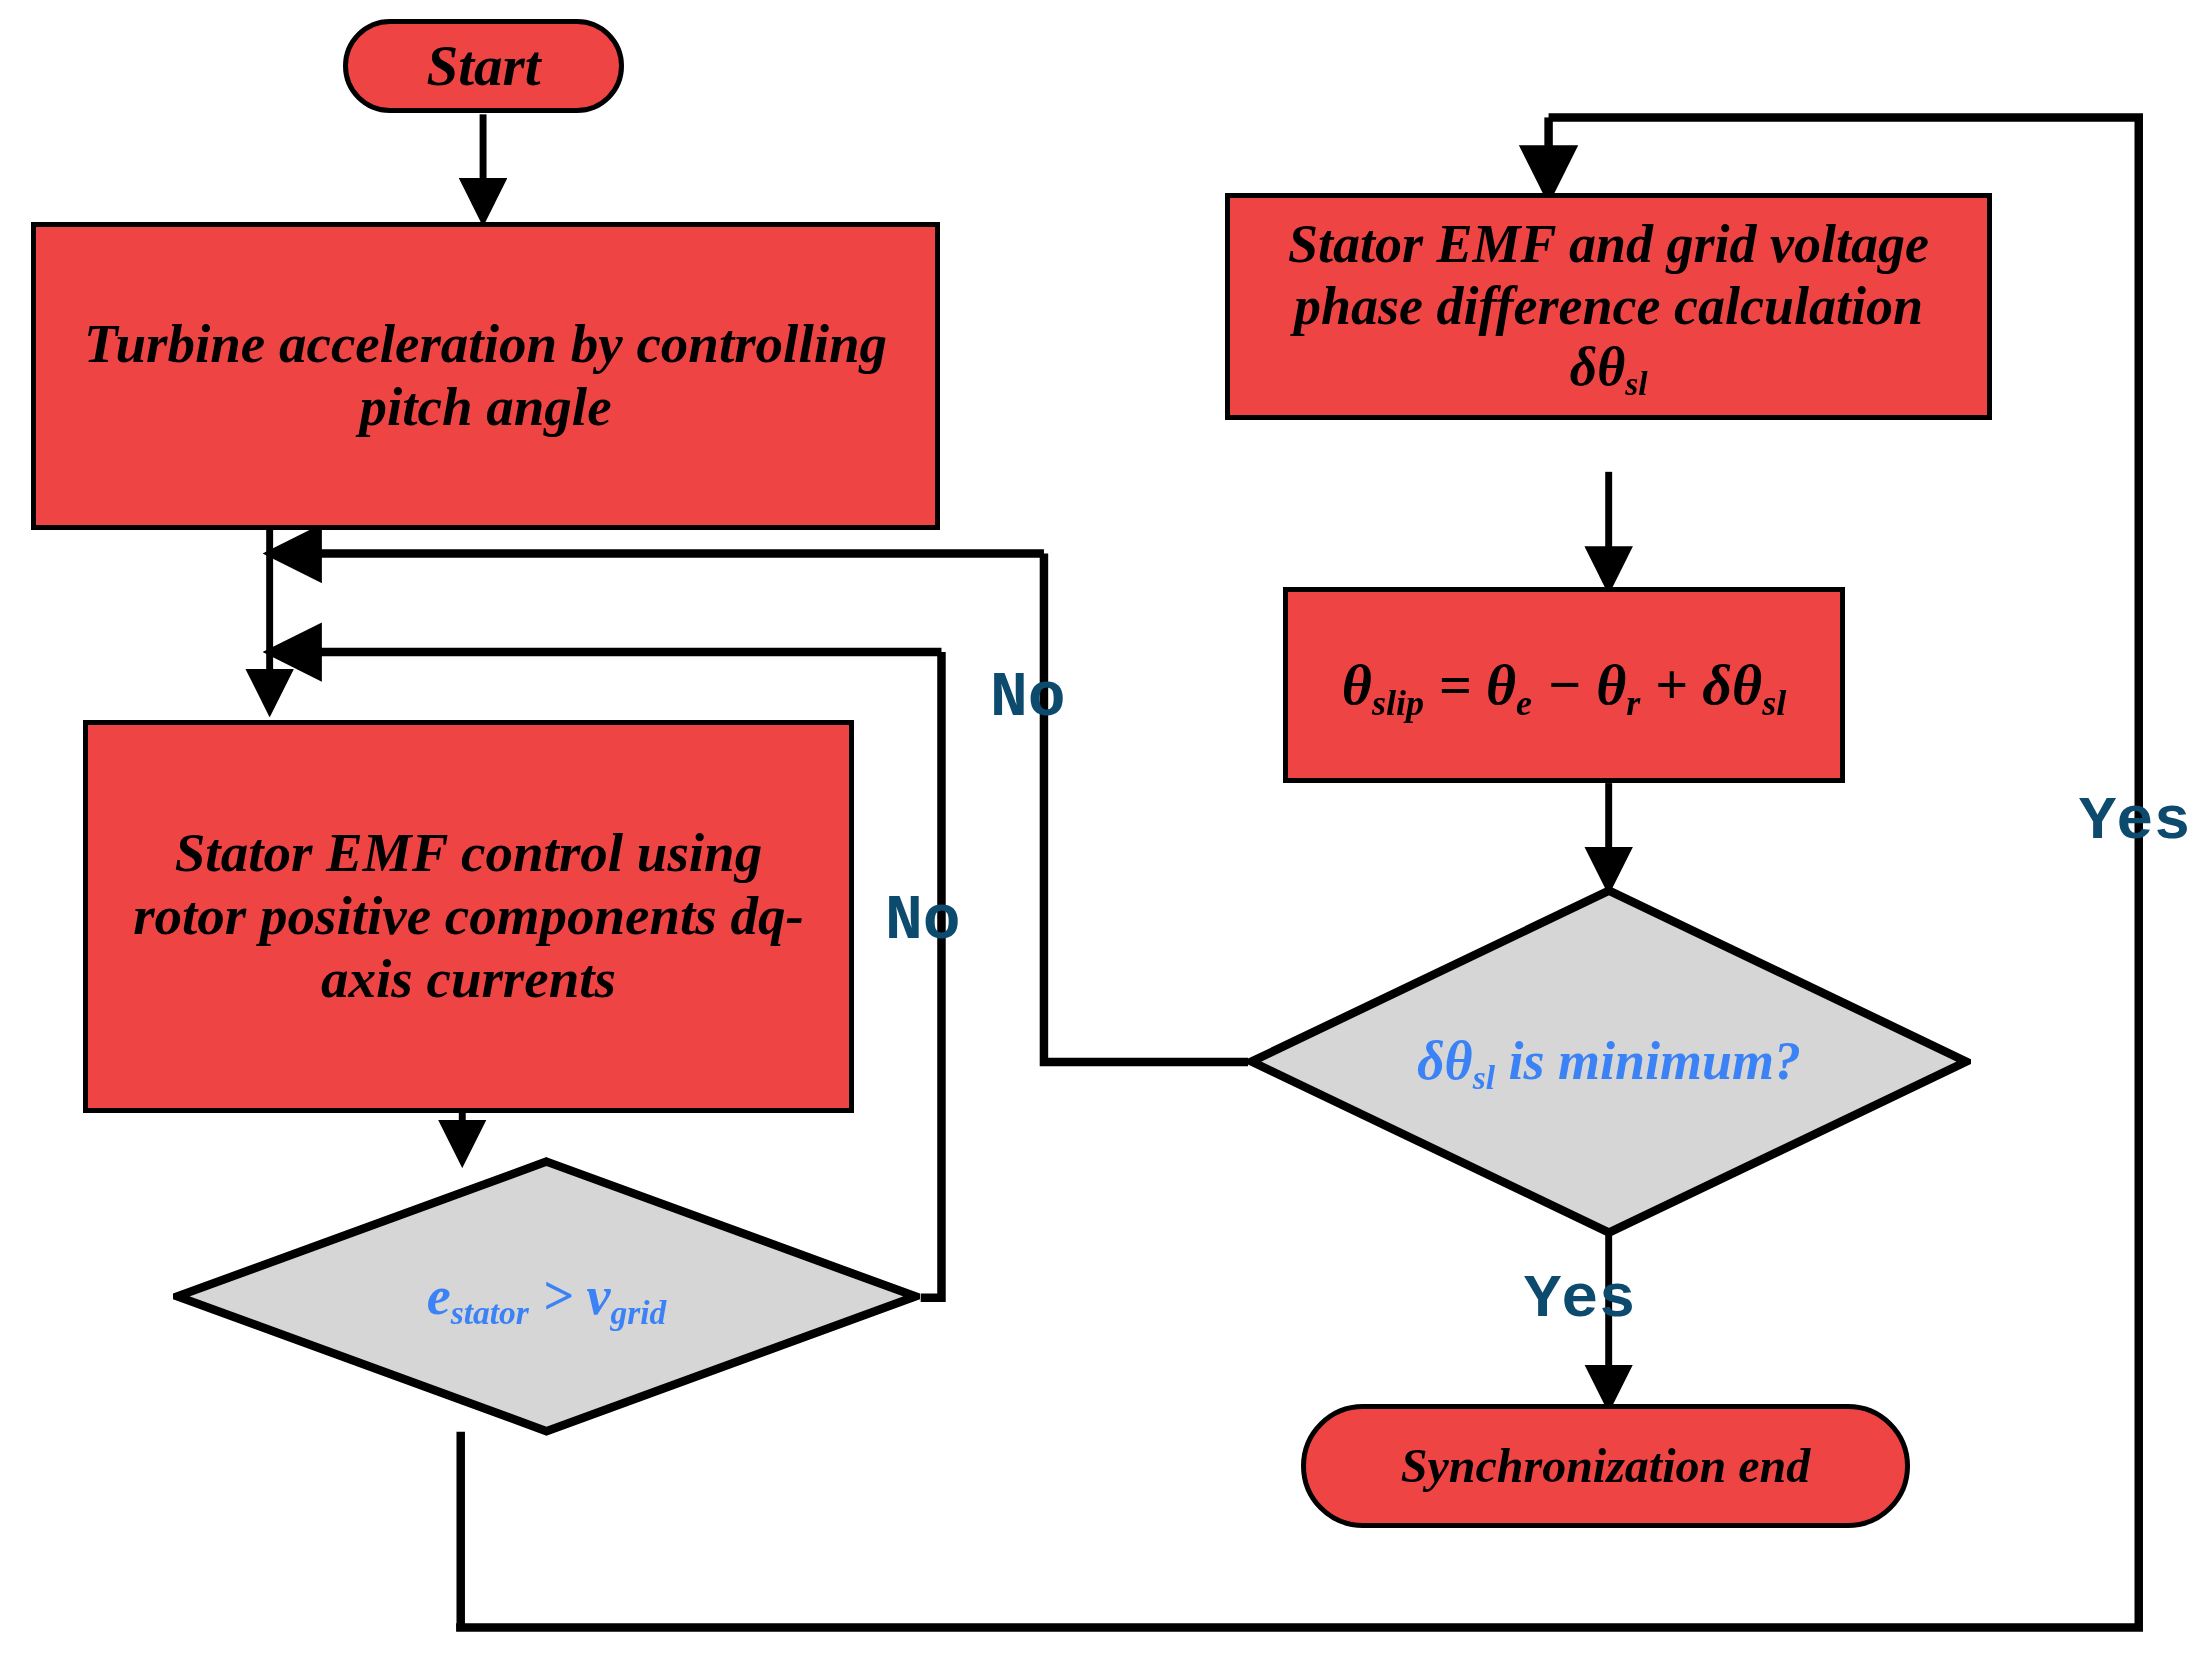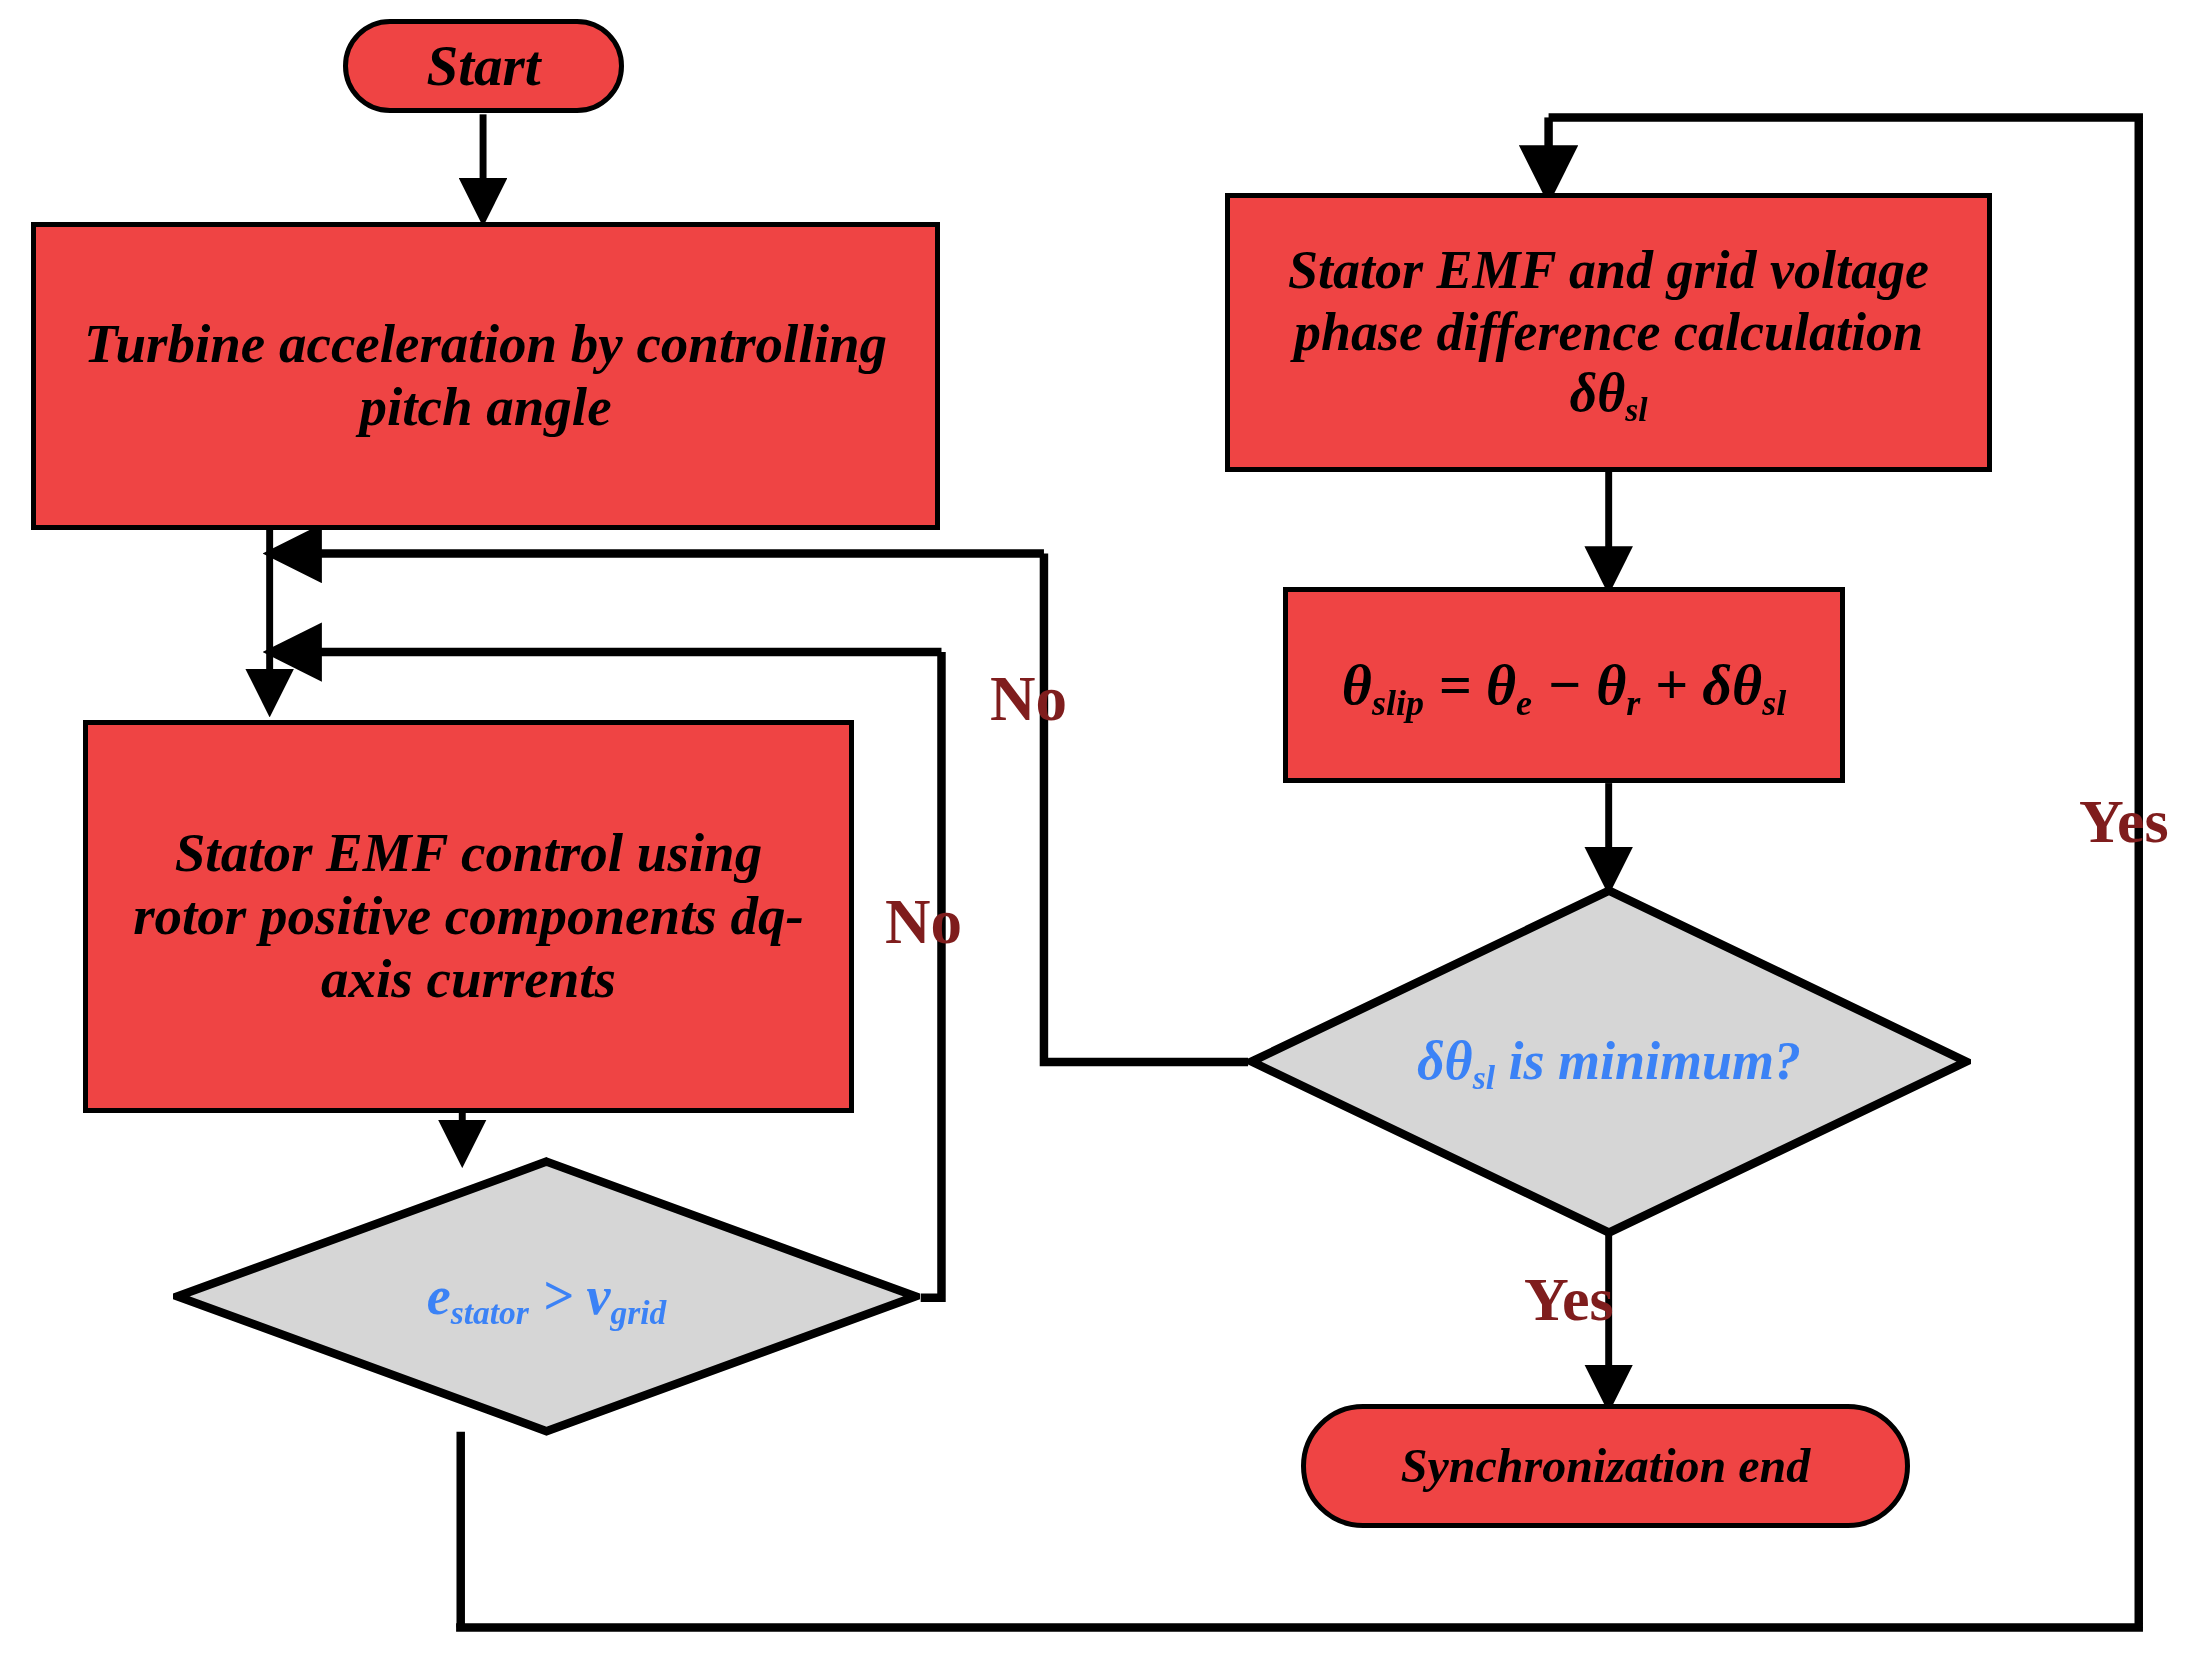--- a/index.html
+++ b/index.html
@@ -140,7 +140,7 @@
     </div>
   </div>
 
-  <div class="node process" style="left:1225px; top:193px; width:767px; height:279px; font-size:54px; padding:0 20px;">
+  <div class="node process" style="left:1225px; top:193px; width:767px; height:227px; font-size:54px; padding:0 20px;">
     <span>
       <span>Stator EMF and grid voltage phase difference calculation </span><span>δθ</span><sub>sl</sub>
     </span>

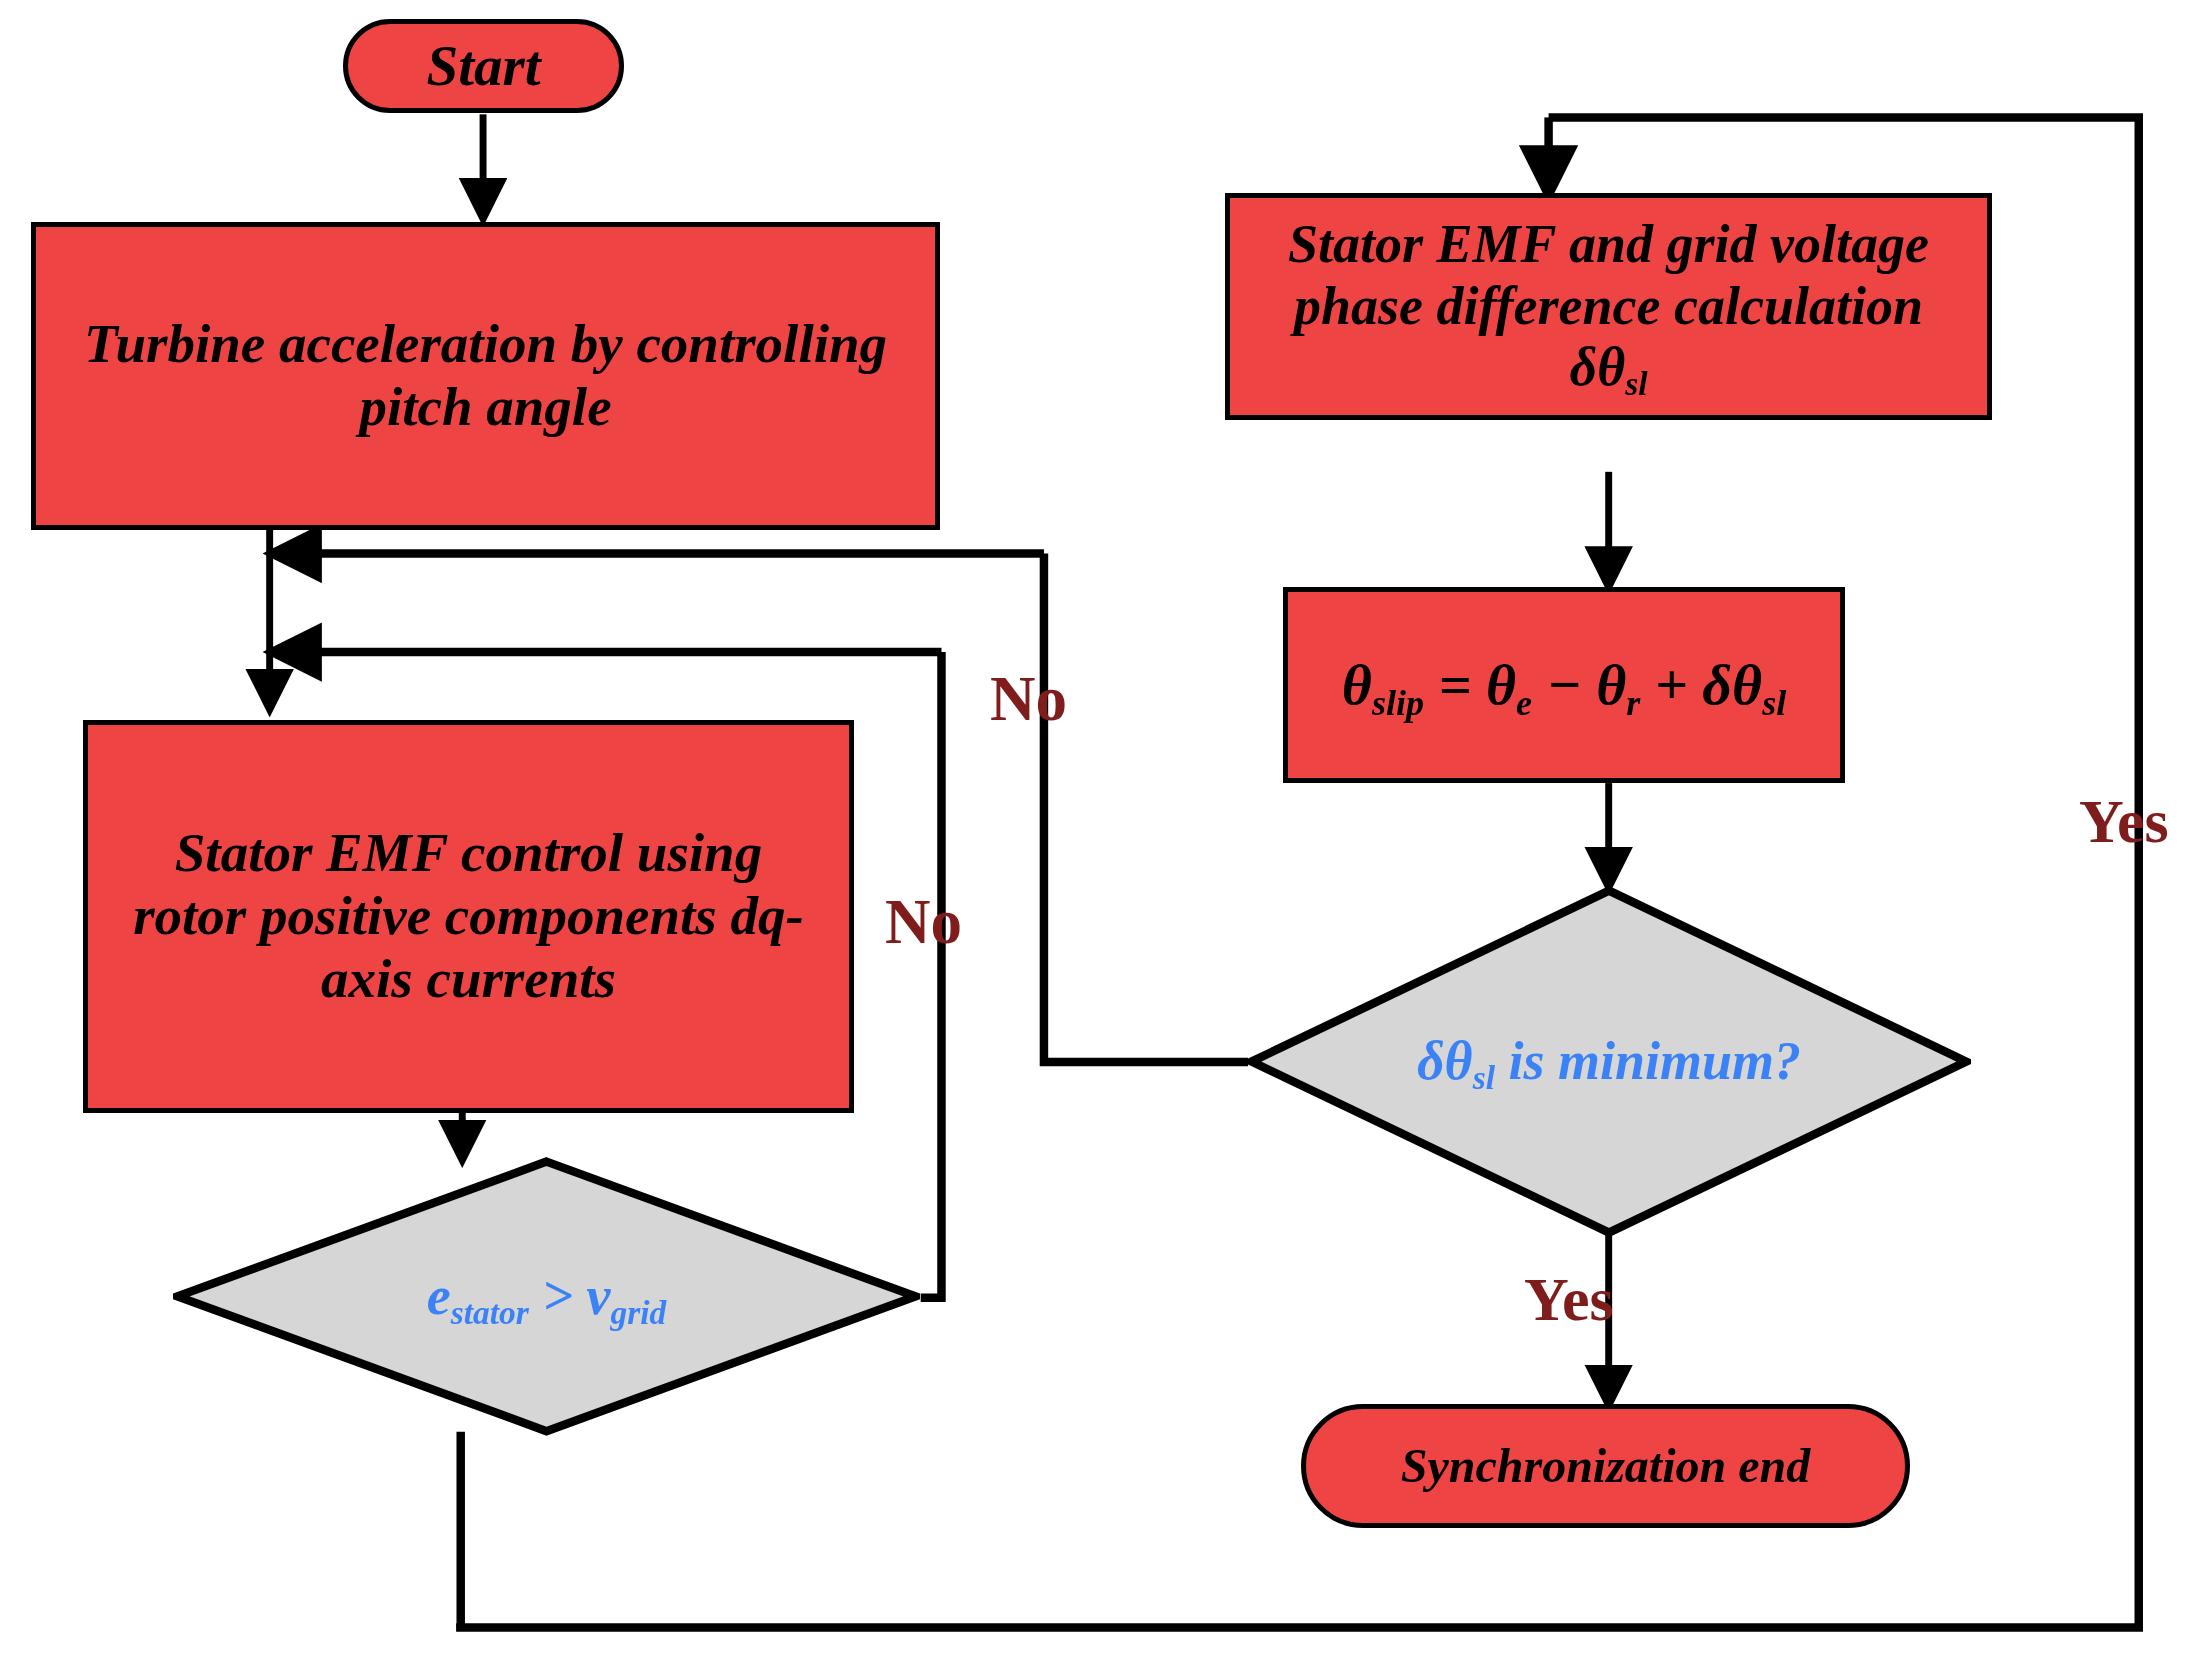--- a/index.html
+++ b/index.html
@@ -66,10 +66,10 @@
   }
   .edge-label {
     position: absolute;
-    font-family: Liberation Serif, serif;
+    font-family: Liberation Mono, monospace;
     font-style: normal;
     font-weight: 700;
-    color: #7f1d1d;
+    color: #0c4a6e;
     white-space: nowrap;
   }
   sub {

